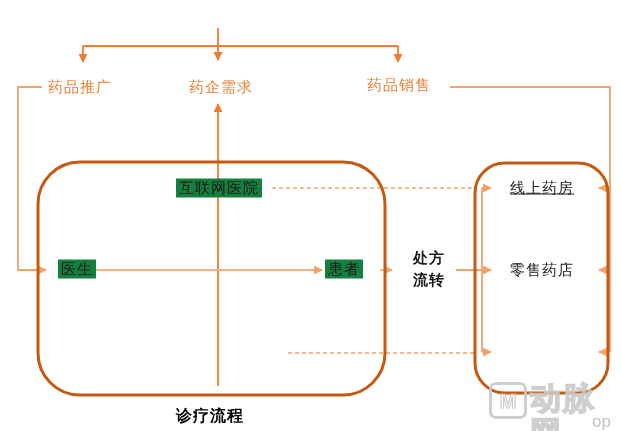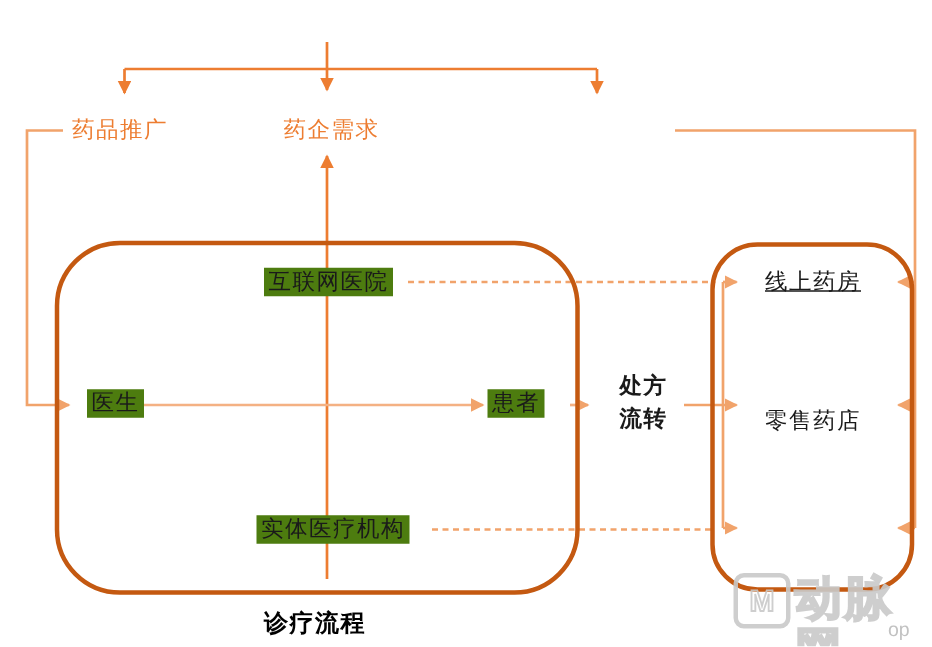--- a/index.html
+++ b/index.html
@@ -83,6 +83,7 @@
 
   <div class="lbl orange" style="left:80px;top:87px;">药品推广</div>
   <div class="lbl orange" style="left:221px;top:87px;">药企需求</div>
+  <div class="lbl orange" style="left:399px;top:85px;">药品销售</div>
 
   <div class="lbl whitebg" style="left:219px;top:188px;">互联网医院</div>
   <div class="lbl whitebg" style="left:77px;top:269px;">医生</div>

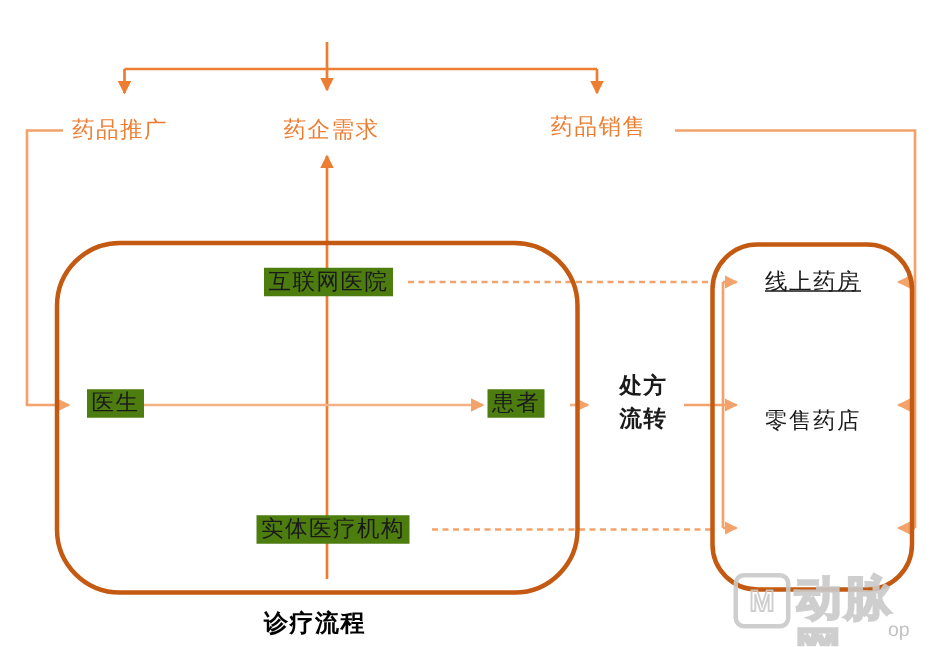--- a/index.html
+++ b/index.html
@@ -17,7 +17,7 @@
        font-size:15px;color:#1a1a1a;letter-spacing:1px;}
   .lbl.bold{font-weight:bold;font-size:16px;color:#000;}
   .lbl.orange{color:var(--accent);text-align:center;}
-  .lbl.whitebg{background:#4d7c0f;padding:0 3px;}
+  .lbl.whitebg{background:#15803d;padding:0 3px;}
   .lbl.wrap{white-space:normal;width:34px;text-align:center;line-height:1.45;font-weight:bold;}
   .watermark{position:absolute;z-index:2;left:489px;top:382px;width:132px;height:46px;
              display:flex;align-items:flex-start;opacity:.9;}

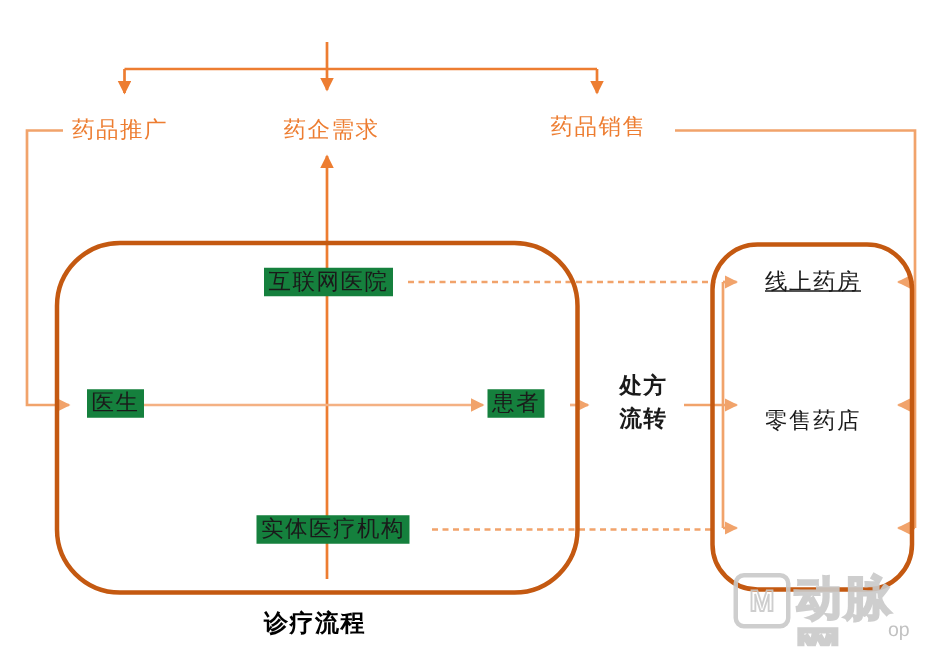--- a/index.html
+++ b/index.html
@@ -93,7 +93,7 @@
   <div class="lbl wrap" style="left:429px;top:269px;">处方流转</div>
 
   <div class="lbl" style="left:542px;top:188px;text-decoration:underline;">线上药房</div>
-  <div class="lbl" style="left:542px;top:270px;margin-top:11px;">零售药店</div>
+  <div class="lbl" style="left:542px;top:270px;">零售药店</div>
 
   <div class="lbl bold" style="left:210px;top:416px;font-family:Liberation Mono, monospace;">诊疗流程</div>
 

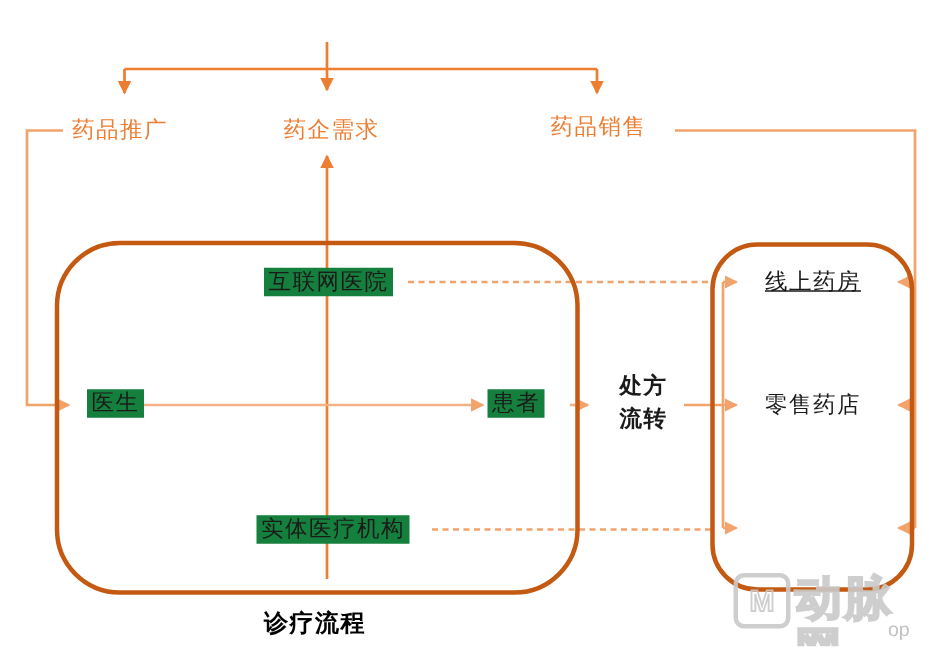--- a/index.html
+++ b/index.html
@@ -88,7 +88,6 @@
   <div class="lbl whitebg" style="left:219px;top:188px;">互联网医院</div>
   <div class="lbl whitebg" style="left:77px;top:269px;">医生</div>
   <div class="lbl whitebg" style="left:344px;top:269px;">患者</div>
-  <div class="lbl whitebg" style="left:222px;top:353px;">实体医疗机构</div>
 
   <div class="lbl wrap" style="left:429px;top:269px;">处方流转</div>
 

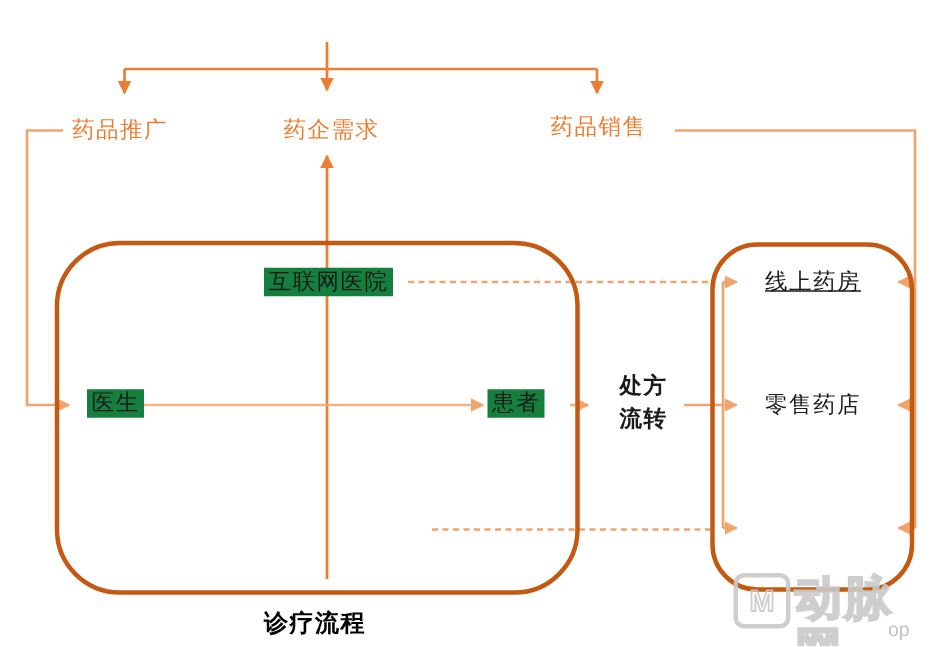--- a/index.html
+++ b/index.html
@@ -26,7 +26,7 @@
   .wm-glyph{font-size:20px;font-weight:bold;color:transparent;-webkit-text-stroke:1.2px var(--wm);line-height:1;}
   .wm-name{font-size:31px;font-weight:bold;letter-spacing:2px;margin-left:3px;line-height:1.1;
            color:transparent;-webkit-text-stroke:1.5px var(--wm);}
-  .wm-partial{position:absolute;z-index:2;left:592px;top:412px;font-size:13px;color:#c2c2c2;}
+  .wm-partial{position:absolute;z-index:2;left:592px;top:412px;font-size:17px;color:#c2c2c2;}
 </style>
 </head>
 <body>

